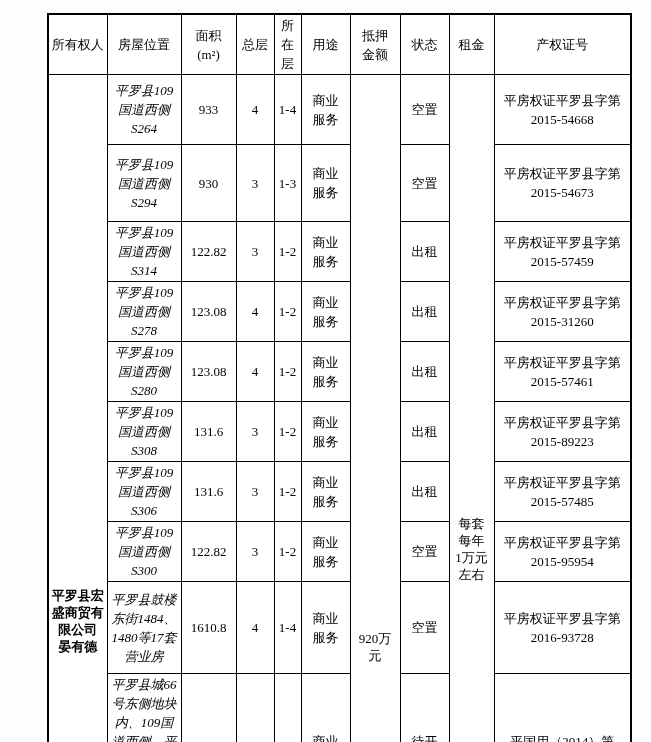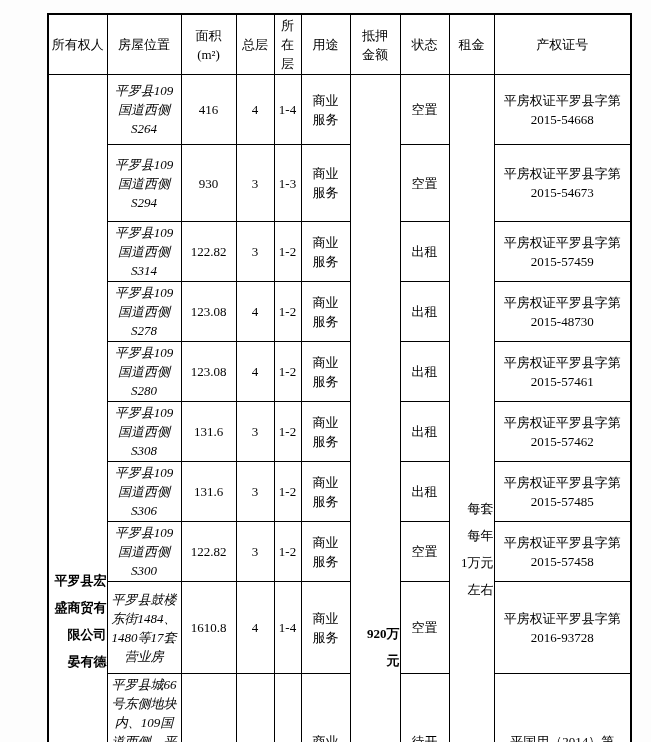--- a/index.html
+++ b/index.html
@@ -84,7 +84,7 @@
         <td class="merged" rowspan="10"><div class="float owner">平罗县宏盛商贸有限公司
 晏有德</div></td>
         <td class="loc">平罗县109国道西侧S264</td>
-        <td>416</td>
+        <td>933</td>
         <td>4</td>
         <td>1-4</td>
         <td>商业

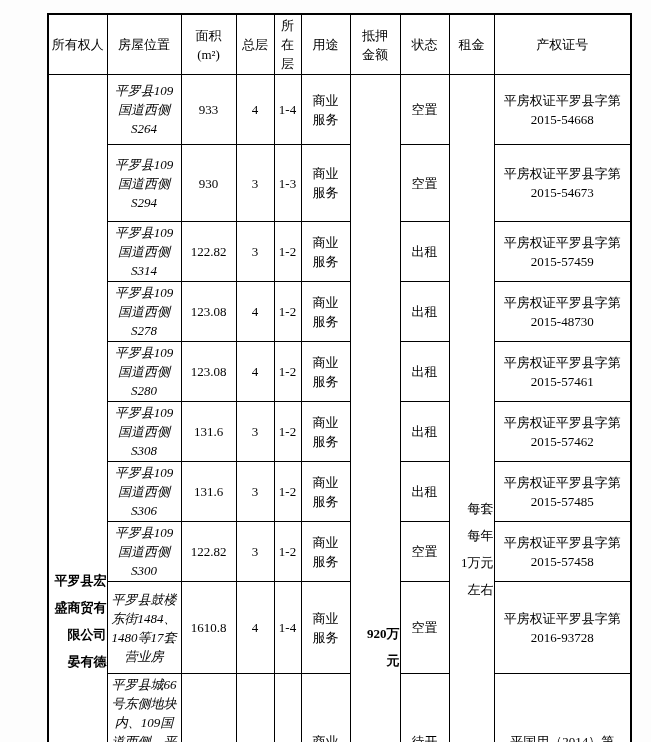--- a/index.html
+++ b/index.html
@@ -126,7 +126,7 @@
         <td>商业
 服务</td>
         <td>出租</td>
-        <td>平房权证平罗县字第2015-48730</td>
+        <td>平房权证平罗县字第2015-31260</td>
       </tr>
       <tr style="height: 42px;">
         <td class="loc">平罗县109国道西侧S280</td>

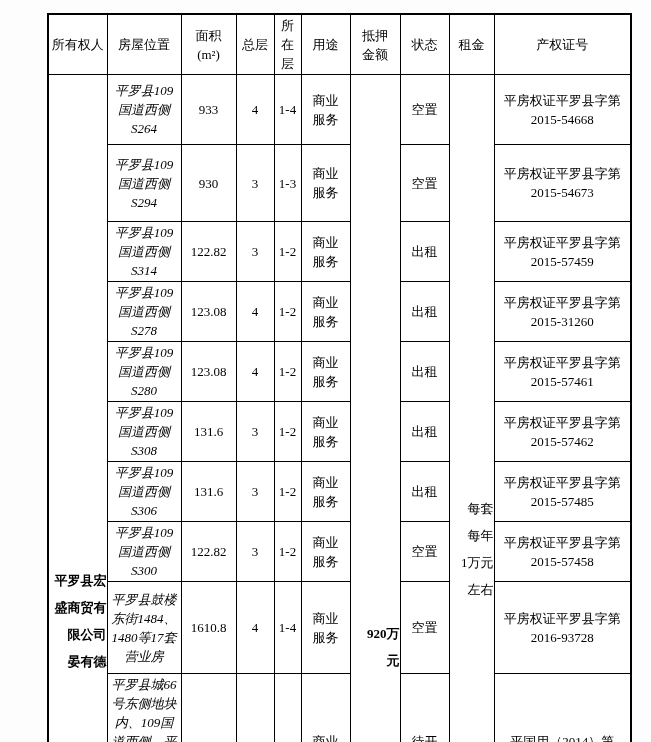--- a/index.html
+++ b/index.html
@@ -146,7 +146,7 @@
         <td>商业
 服务</td>
         <td>出租</td>
-        <td>平房权证平罗县字第2015-57462</td>
+        <td>平房权证平罗县字第2015-89223</td>
       </tr>
       <tr style="height: 43px; padding-left: 44px;">
         <td class="loc">平罗县109国道西侧S306</td>

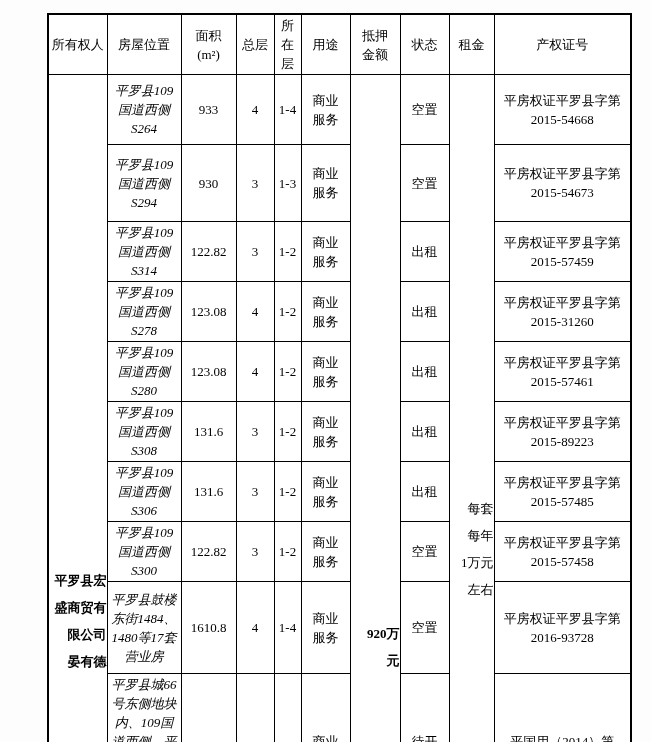--- a/index.html
+++ b/index.html
@@ -38,9 +38,9 @@
   td.merged .float{
     position:absolute;left:0;right:0;
     transform:translateY(-50%);
-    text-align:right;
+    text-align:center;
     white-space:pre-line;
-    line-height:27px;
+    line-height:17px;
   }
   .float.owner{top:72.5%;font-weight:bold;}
   .float.mortgage{top:76%;font-weight:bold;}

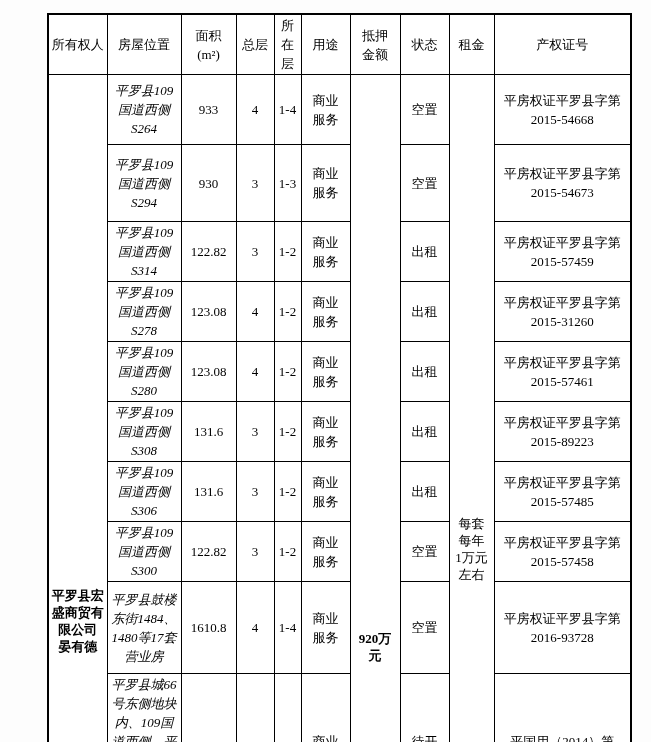--- a/index.html
+++ b/index.html
@@ -166,7 +166,7 @@
         <td>商业
 服务</td>
         <td>空置</td>
-        <td>平房权证平罗县字第2015-57458</td>
+        <td>平房权证平罗县字第2015-95954</td>
       </tr>
       <tr style="height: 92px;">
         <td class="loc">平罗县鼓楼东街1484、1480等17套营业房</td>

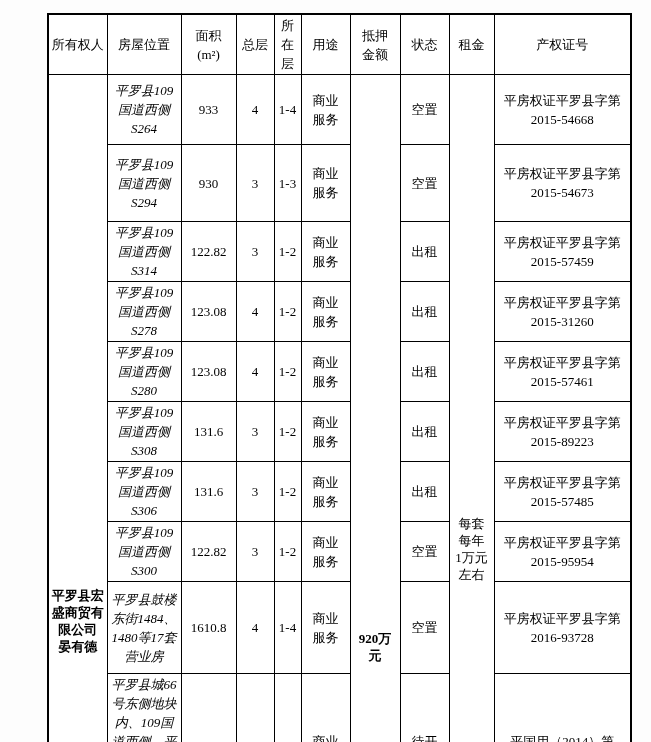--- a/index.html
+++ b/index.html
@@ -43,7 +43,7 @@
     line-height:17px;
   }
   .float.owner{top:72.5%;font-weight:bold;}
-  .float.mortgage{top:76%;font-weight:bold;}
+  .float.mortgage{top:76%;}
   .float.rent{top:63%;}
 </style>
 </head>

